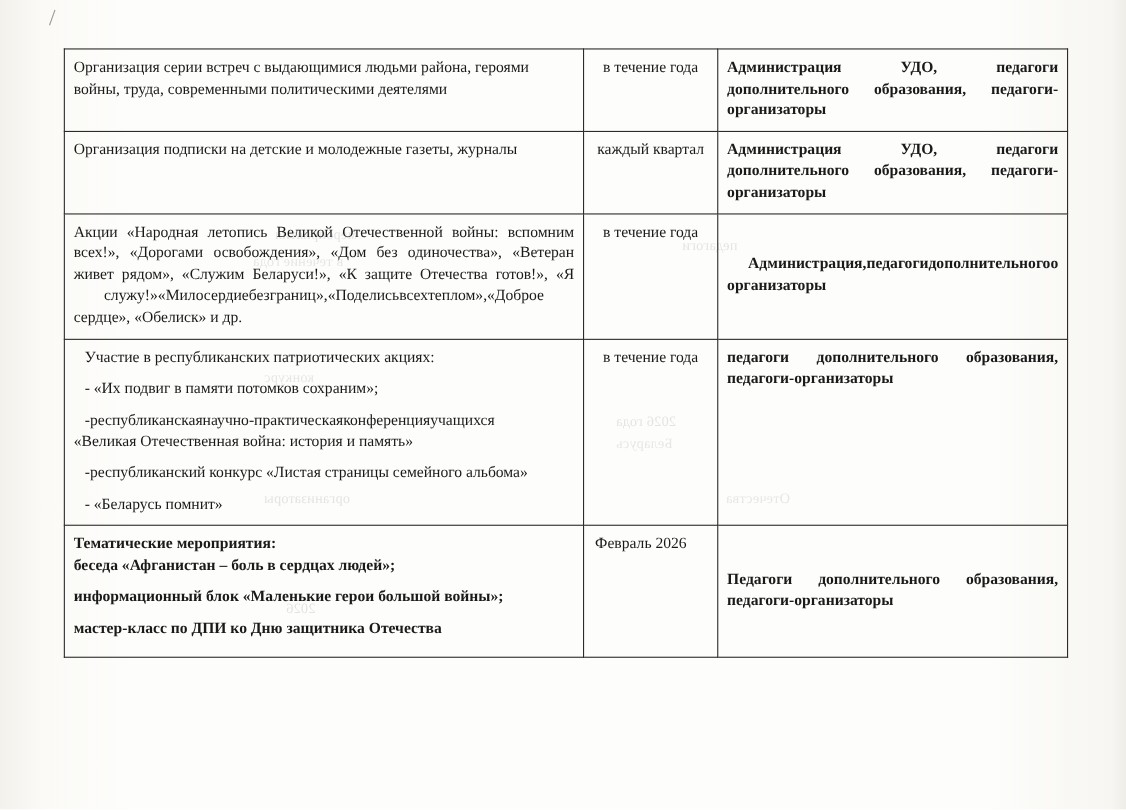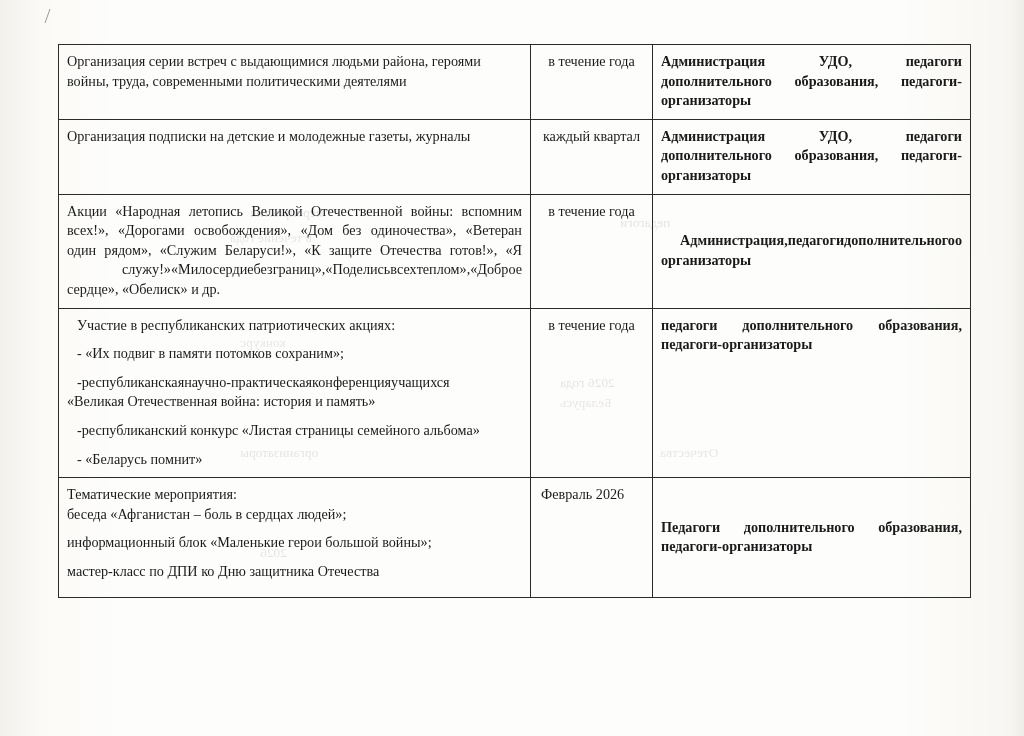--- a/index.html
+++ b/index.html
@@ -191,7 +191,7 @@
                 <span>«Ветеран</span>
               </span>
             <span class="line" style="display:flex;justify-content:space-between;">
-                <span>один</span>
+                <span>живет</span>
                 <span>рядом»,</span>
                 <span>«Служим</span>
                 <span>Беларуси!»,</span>

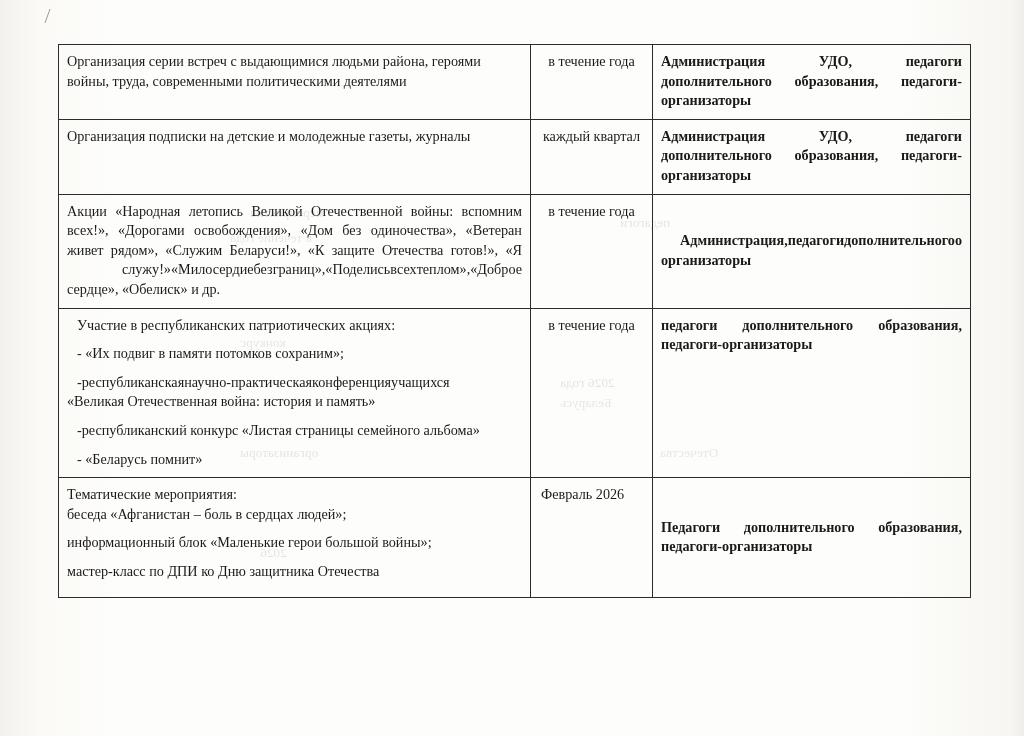--- a/index.html
+++ b/index.html
@@ -201,7 +201,7 @@
                 <span>готов!»,</span>
                 <span>«Я</span>
               </span>
-            <span class="line" style="display:flex;justify-content:flex-end;font-family:Liberation Serif, serif;">
+            <span class="line" style="display:flex;justify-content:center;font-family:Liberation Serif, serif;">
                 <span>служу!»</span>
                 <span>«Милосердие</span>
                 <span>без</span>

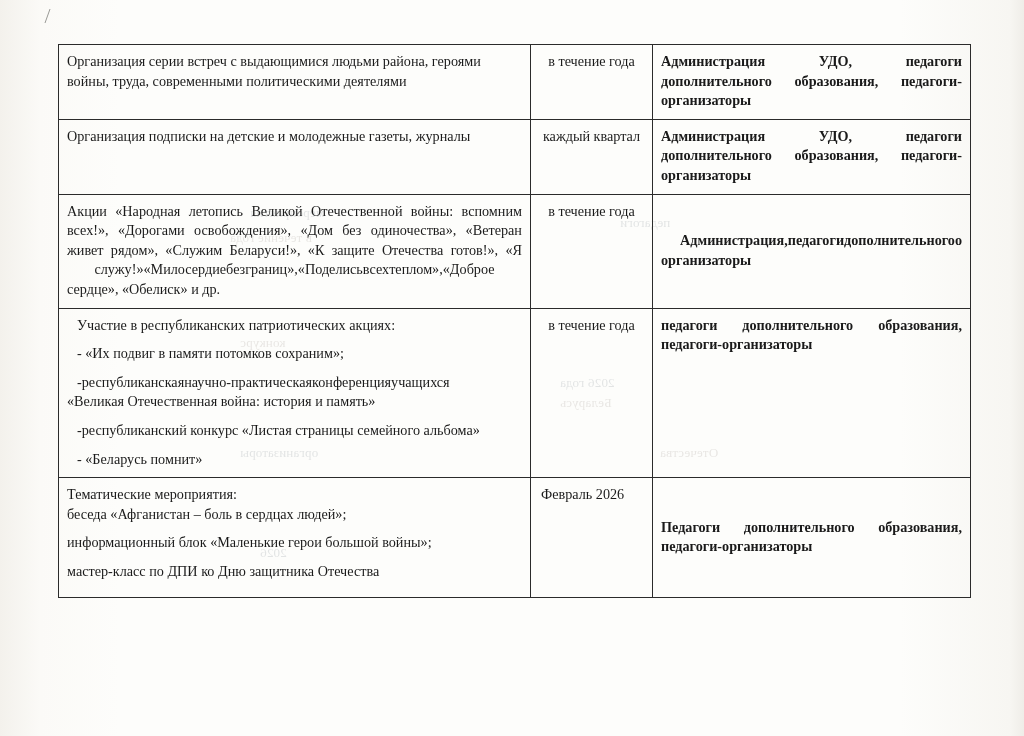--- a/index.html
+++ b/index.html
@@ -261,7 +261,7 @@
 
 
         <tr>
-          <td class="col-task" style="padding-bottom:16px;">
+          <td class="col-task" style="padding-bottom:16px;font-weight:bold;">
             <span class="line">Тематические мероприятия:</span>
             <span class="line">беседа «Афганистан – боль в сердцах людей»;</span>
             <span class="sp"></span>

